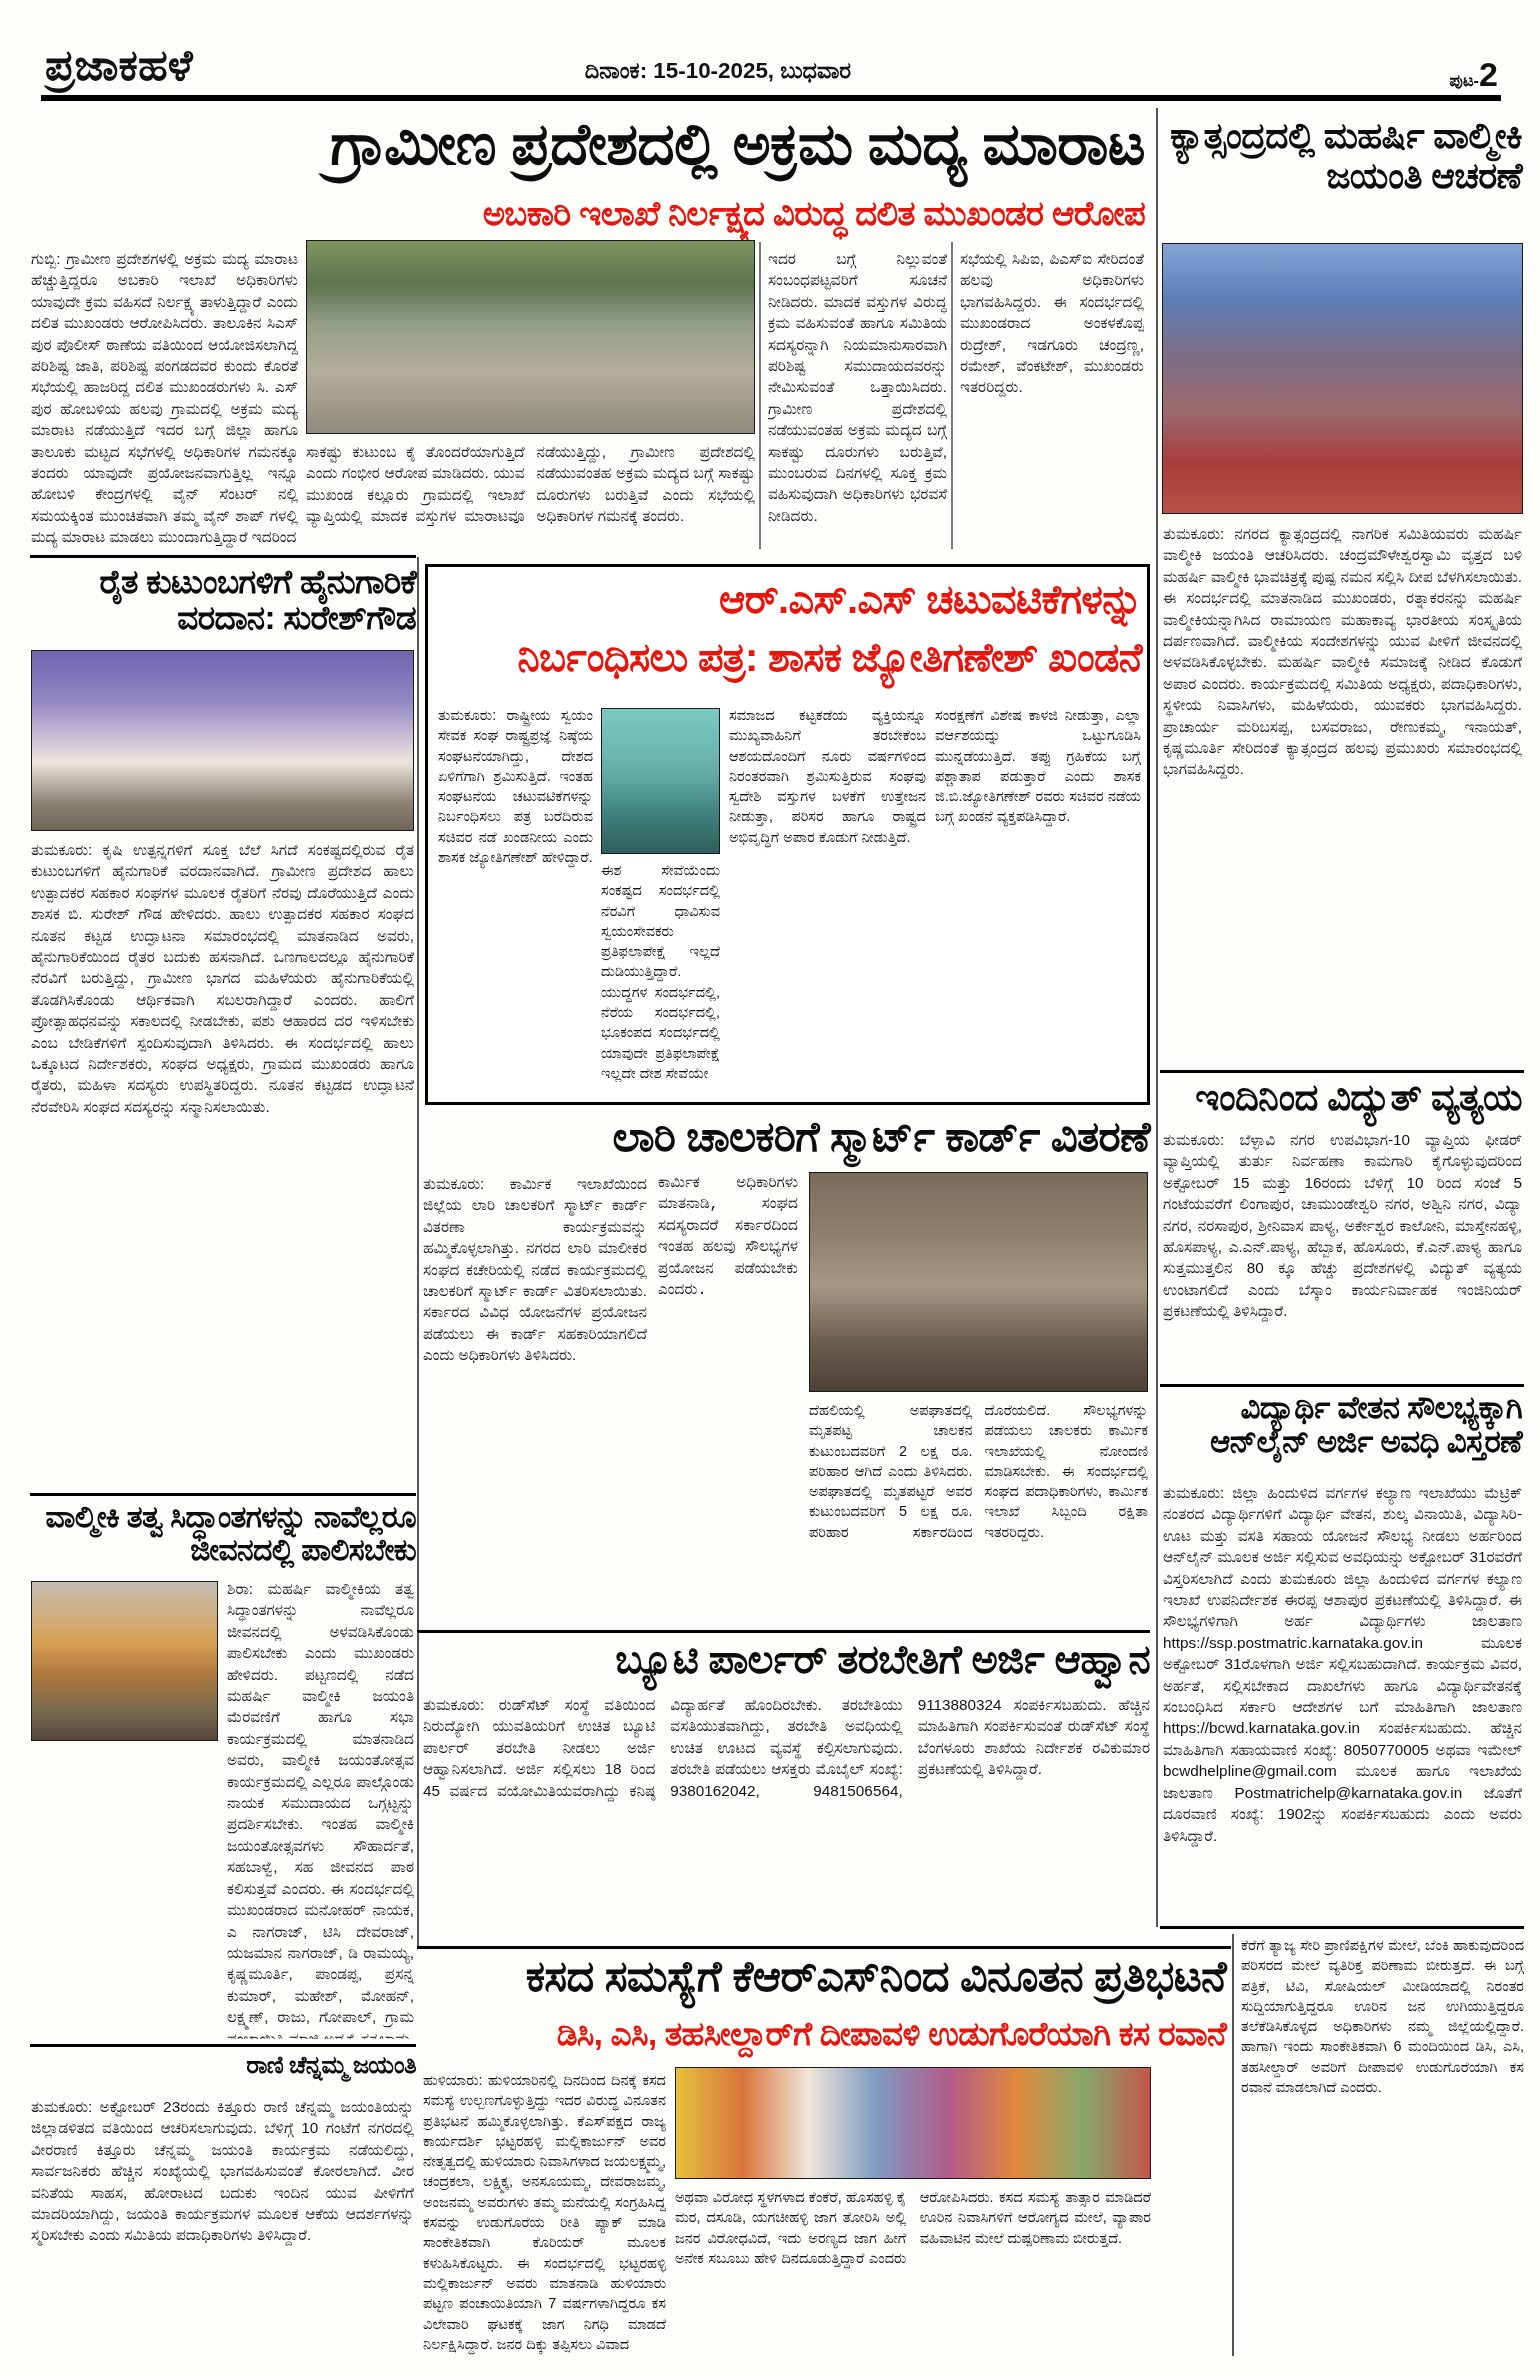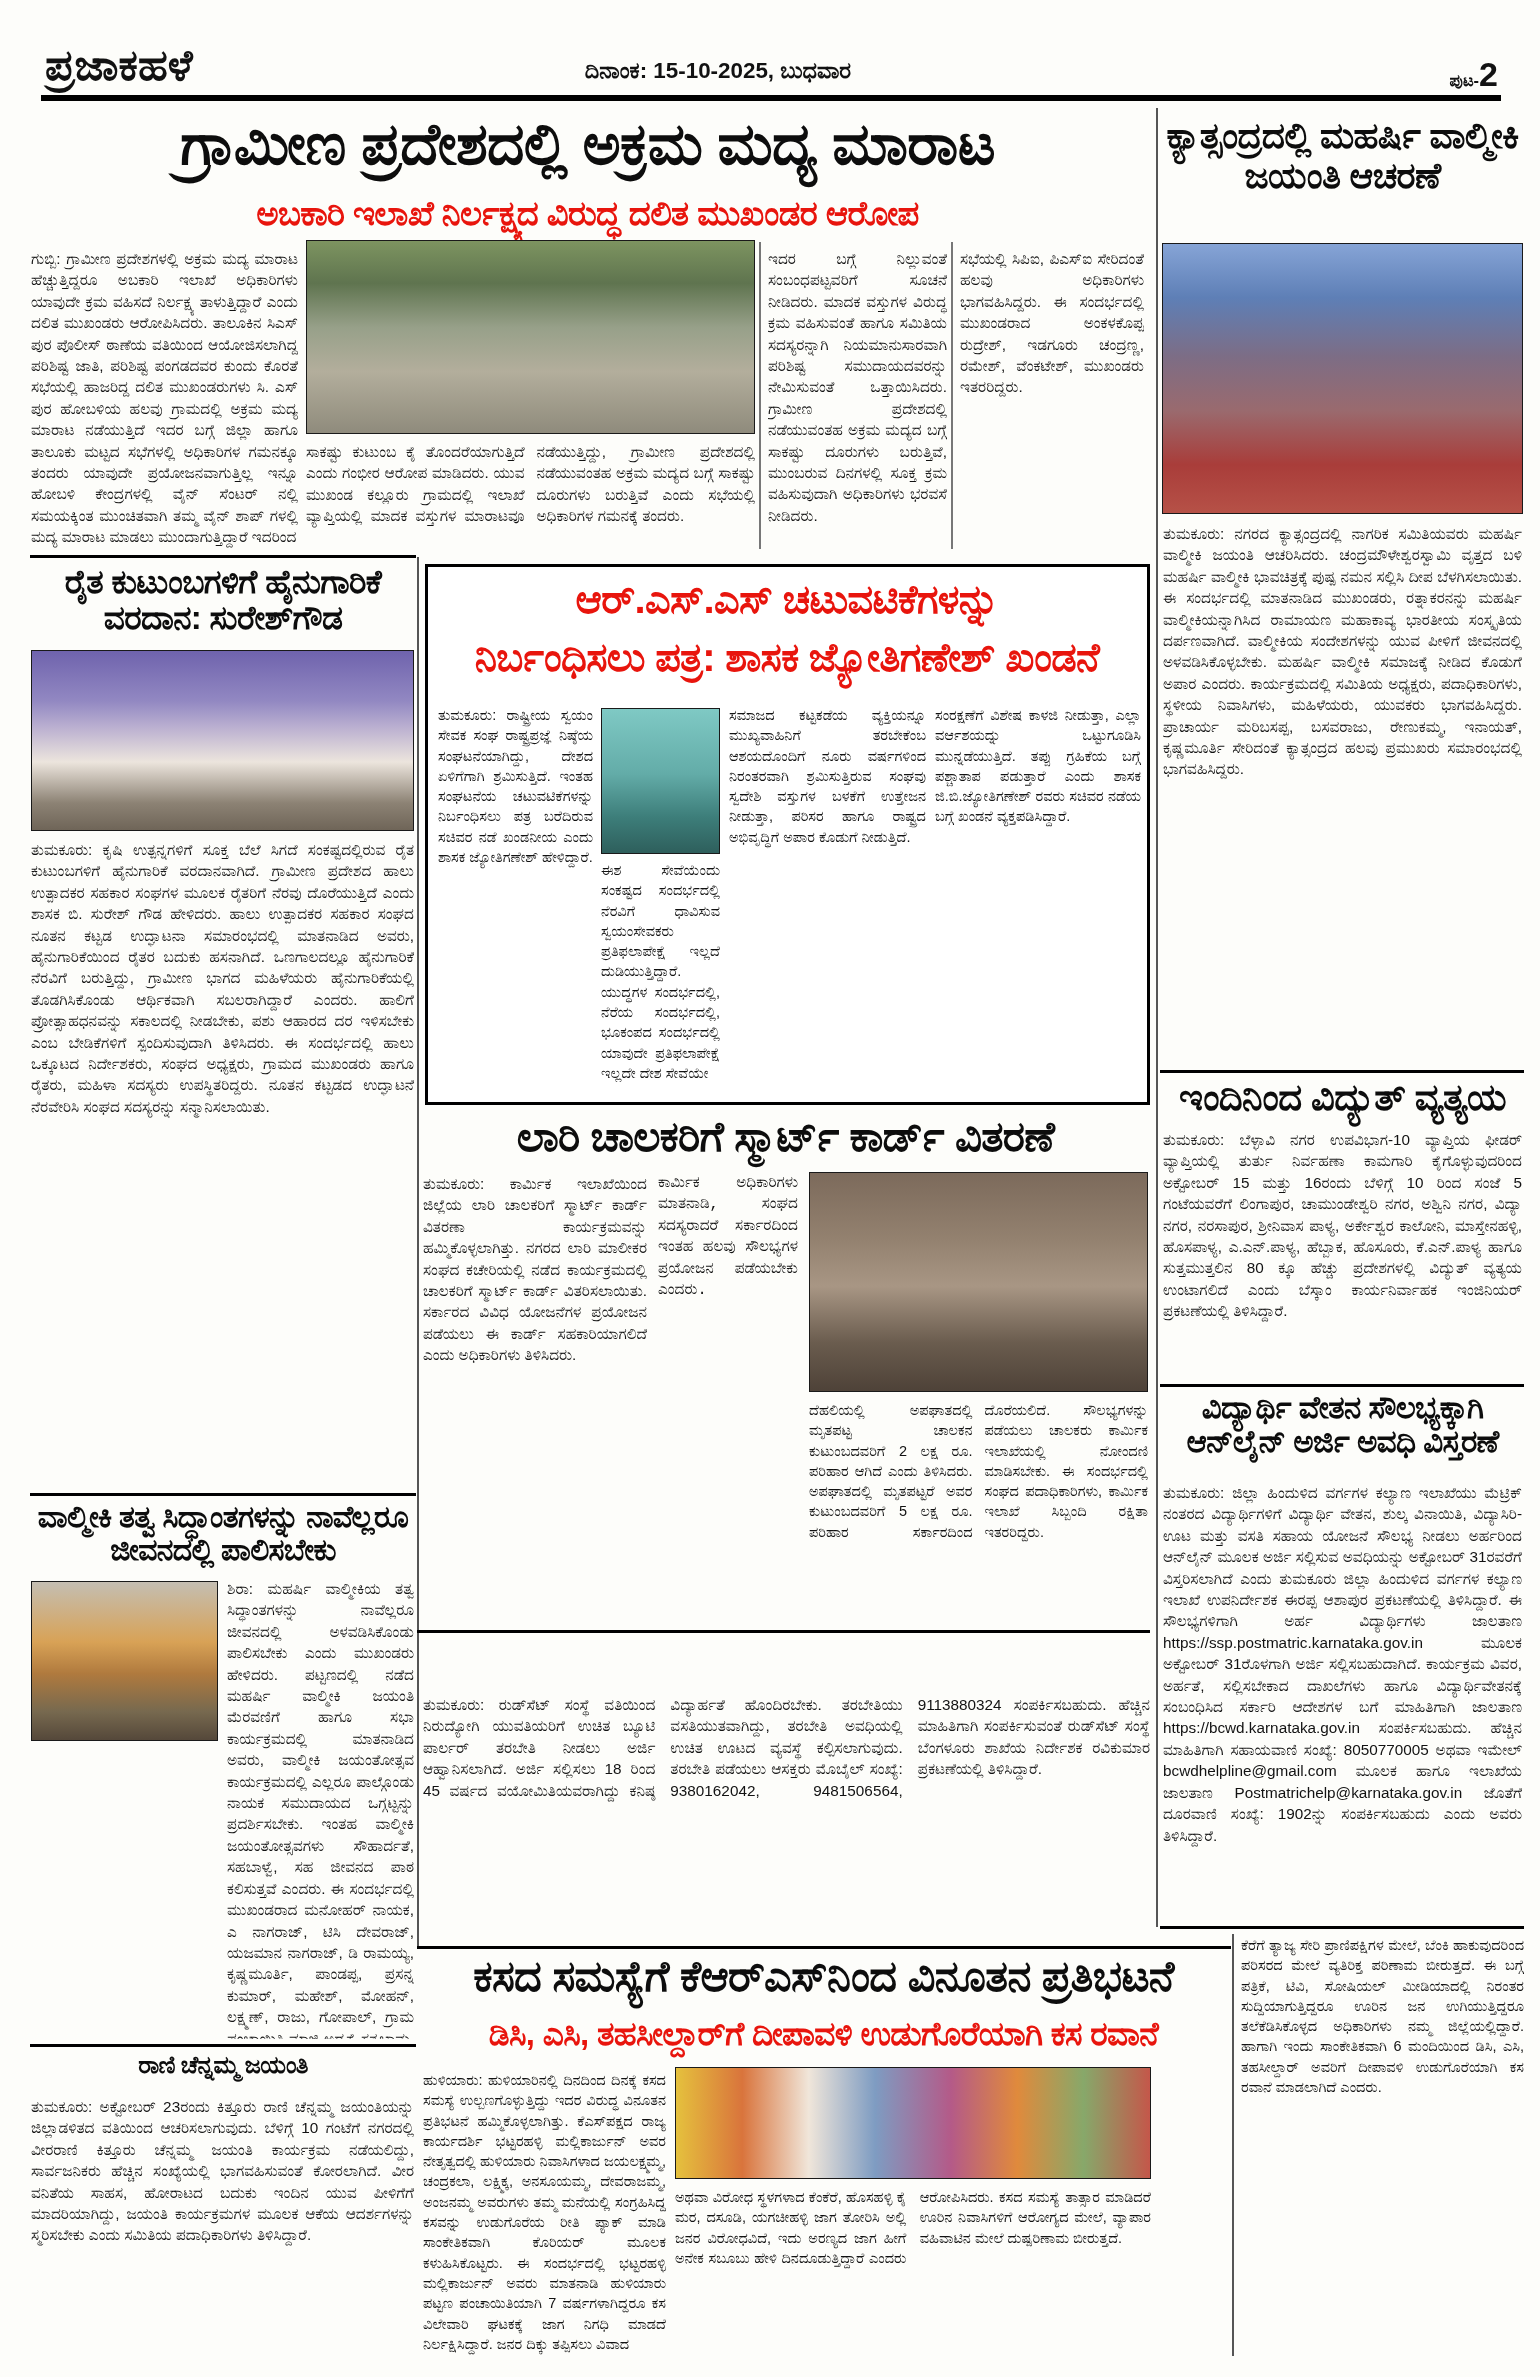--- a/index.html
+++ b/index.html
@@ -6,7 +6,7 @@
   .page{position:relative;width:1541px;height:2377px;margin:0 auto;background:#fdfdfa;
         font-family:"Liberation Sans","DejaVu Sans",sans-serif;color:#121212;overflow:hidden;}
   .abs{position:absolute;box-sizing:border-box;}
-  .headline{font-weight:bold;text-align:center;line-height:1.1;letter-spacing:-0.7px;color:#0d0d0d;}
+  .headline{font-weight:bold;text-align:right;line-height:1.1;letter-spacing:-0.7px;color:#0d0d0d;}
   .red{color:#e8150d;}
   .body-text{text-align:justify;font-size:15.3px;line-height:1.4;overflow:hidden;word-break:break-word;}
   .rule{background:#000;}

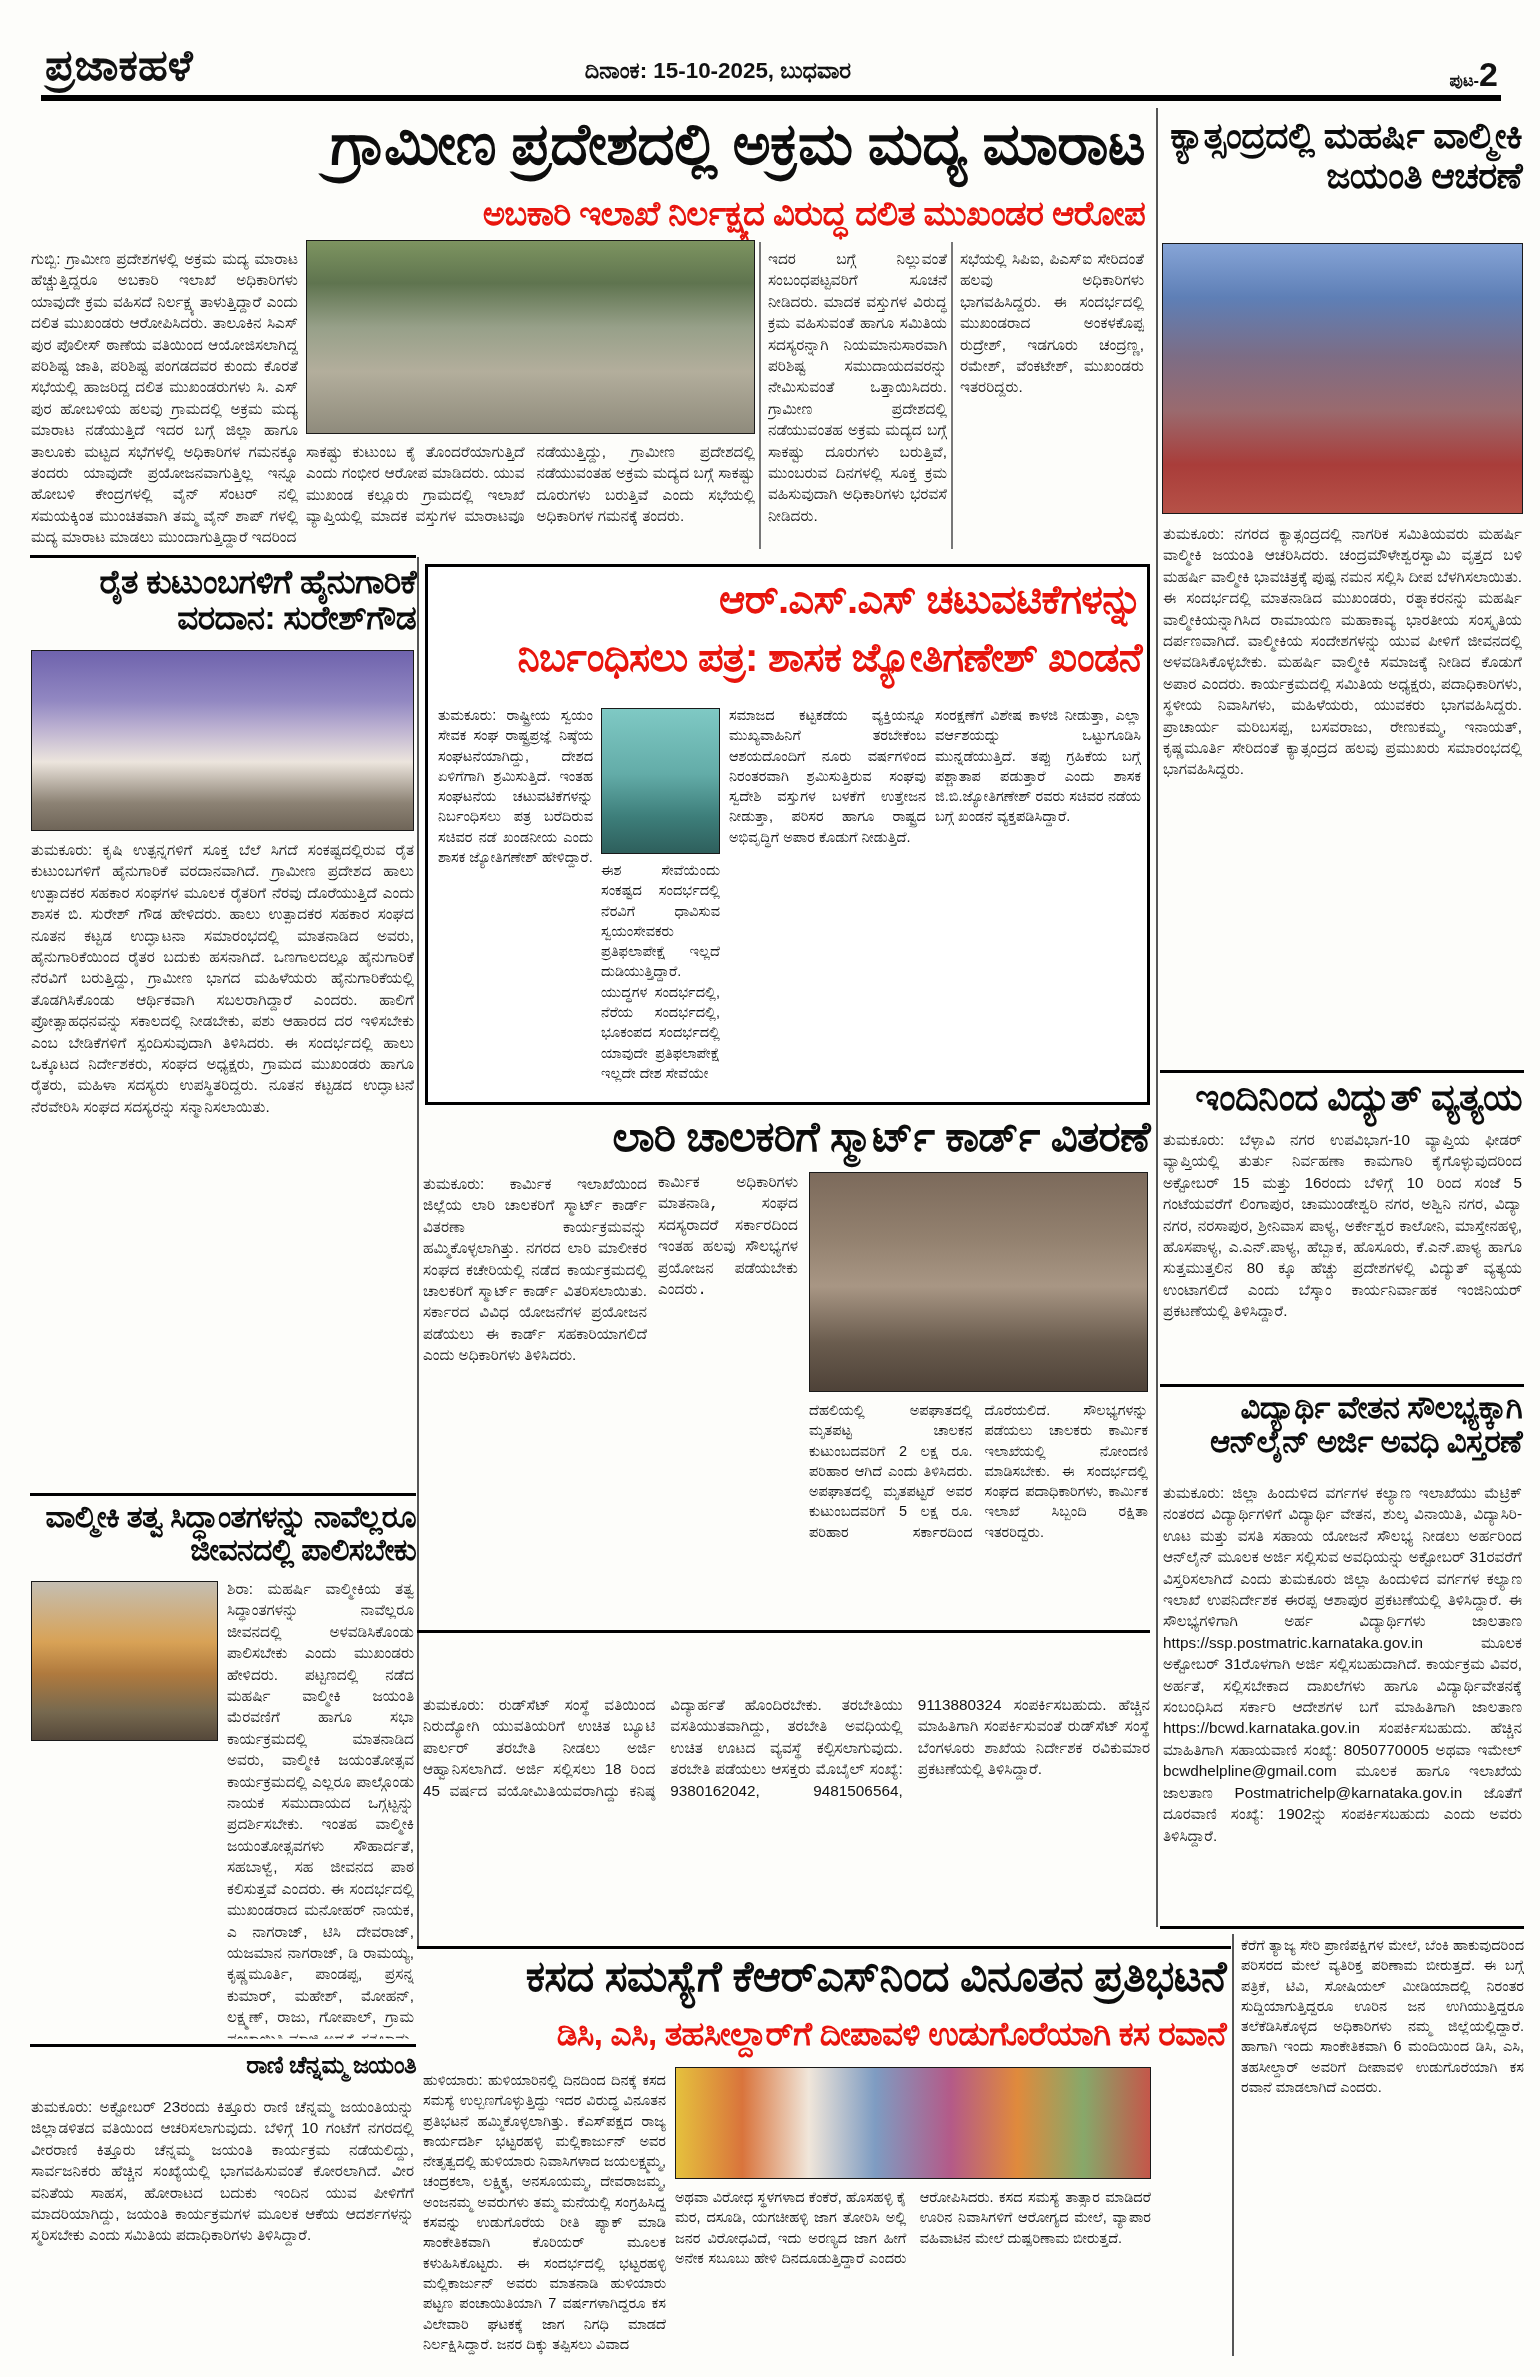--- a/index.html
+++ b/index.html
@@ -73,6 +73,7 @@
   <div class="abs body-text" style="left:809px;top:1400px;width:339px;height:221px;column-count:2;column-gap:12px;font-size:14.5px;">ದೆಹಲಿಯಲ್ಲಿ ಅಪಘಾತದಲ್ಲಿ ಮೃತಪಟ್ಟ ಚಾಲಕನ ಕುಟುಂಬದವರಿಗೆ 2 ಲಕ್ಷ ರೂ. ಪರಿಹಾರ ಆಗಿದೆ ಎಂದು ತಿಳಿಸಿದರು. ಅಪಘಾತದಲ್ಲಿ ಮೃತಪಟ್ಟರೆ ಅವರ ಕುಟುಂಬದವರಿಗೆ 5 ಲಕ್ಷ ರೂ. ಪರಿಹಾರ ಸರ್ಕಾರದಿಂದ ದೊರೆಯಲಿದೆ. ಸೌಲಭ್ಯಗಳನ್ನು ಪಡೆಯಲು ಚಾಲಕರು ಕಾರ್ಮಿಕ ಇಲಾಖೆಯಲ್ಲಿ ನೋಂದಣಿ ಮಾಡಿಸಬೇಕು. ಈ ಸಂದರ್ಭದಲ್ಲಿ ಸಂಘದ ಪದಾಧಿಕಾರಿಗಳು, ಕಾರ್ಮಿಕ ಇಲಾಖೆ ಸಿಬ್ಬಂದಿ ರಕ್ಷಿತಾ ಇತರರಿದ್ದರು.</div>
 
   <div class="abs rule" style="left:417px;top:1630px;width:733px;height:3px;"></div>
+  <div class="abs headline" style="left:421px;top:1637px;width:729px;font-size:40px;">ಬ್ಯೂಟಿ ಪಾರ್ಲರ್ ತರಬೇತಿಗೆ ಅರ್ಜಿ ಆಹ್ವಾನ</div>
   <div class="abs body-text" style="left:423px;top:1694px;width:727px;height:246px;column-count:3;column-gap:15px;">ತುಮಕೂರು: ರುಡ್‌ಸೆಟ್ ಸಂಸ್ಥೆ ವತಿಯಿಂದ ನಿರುದ್ಯೋಗಿ ಯುವತಿಯರಿಗೆ ಉಚಿತ ಬ್ಯೂಟಿ ಪಾರ್ಲರ್ ತರಬೇತಿ ನೀಡಲು ಅರ್ಜಿ ಆಹ್ವಾನಿಸಲಾಗಿದೆ. ಅರ್ಜಿ ಸಲ್ಲಿಸಲು 18 ರಿಂದ 45 ವರ್ಷದ ವಯೋಮಿತಿಯವರಾಗಿದ್ದು ಕನಿಷ್ಠ ವಿದ್ಯಾರ್ಹತೆ ಹೊಂದಿರಬೇಕು. ತರಬೇತಿಯು ವಸತಿಯುತವಾಗಿದ್ದು, ತರಬೇತಿ ಅವಧಿಯಲ್ಲಿ ಉಚಿತ ಊಟದ ವ್ಯವಸ್ಥೆ ಕಲ್ಪಿಸಲಾಗುವುದು. ತರಬೇತಿ ಪಡೆಯಲು ಆಸಕ್ತರು ಮೊಬೈಲ್ ಸಂಖ್ಯೆ: 9380162042, 9481506564, 9113880324 ಸಂಪರ್ಕಿಸಬಹುದು. ಹೆಚ್ಚಿನ ಮಾಹಿತಿಗಾಗಿ ಸಂಪರ್ಕಿಸುವಂತೆ ರುಡ್‌ಸೆಟ್ ಸಂಸ್ಥೆ ಬೆಂಗಳೂರು ಶಾಖೆಯ ನಿರ್ದೇಶಕ ರವಿಕುಮಾರ ಪ್ರಕಟಣೆಯಲ್ಲಿ ತಿಳಿಸಿದ್ದಾರೆ.</div>
 
   <div class="abs rule" style="left:417px;top:1946px;width:814px;height:3px;"></div>

